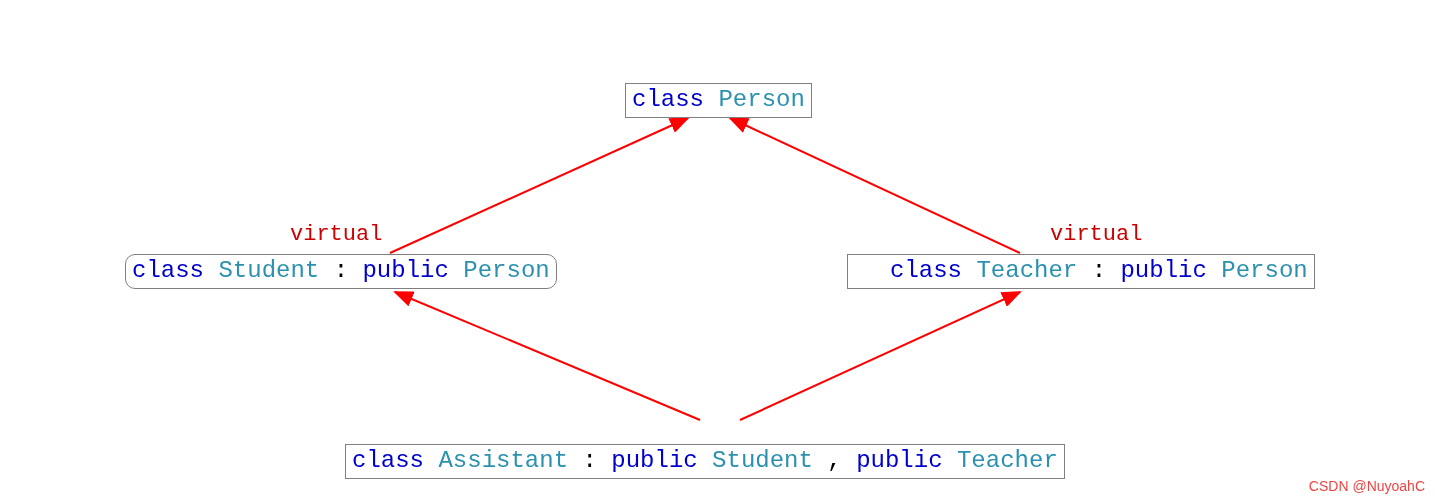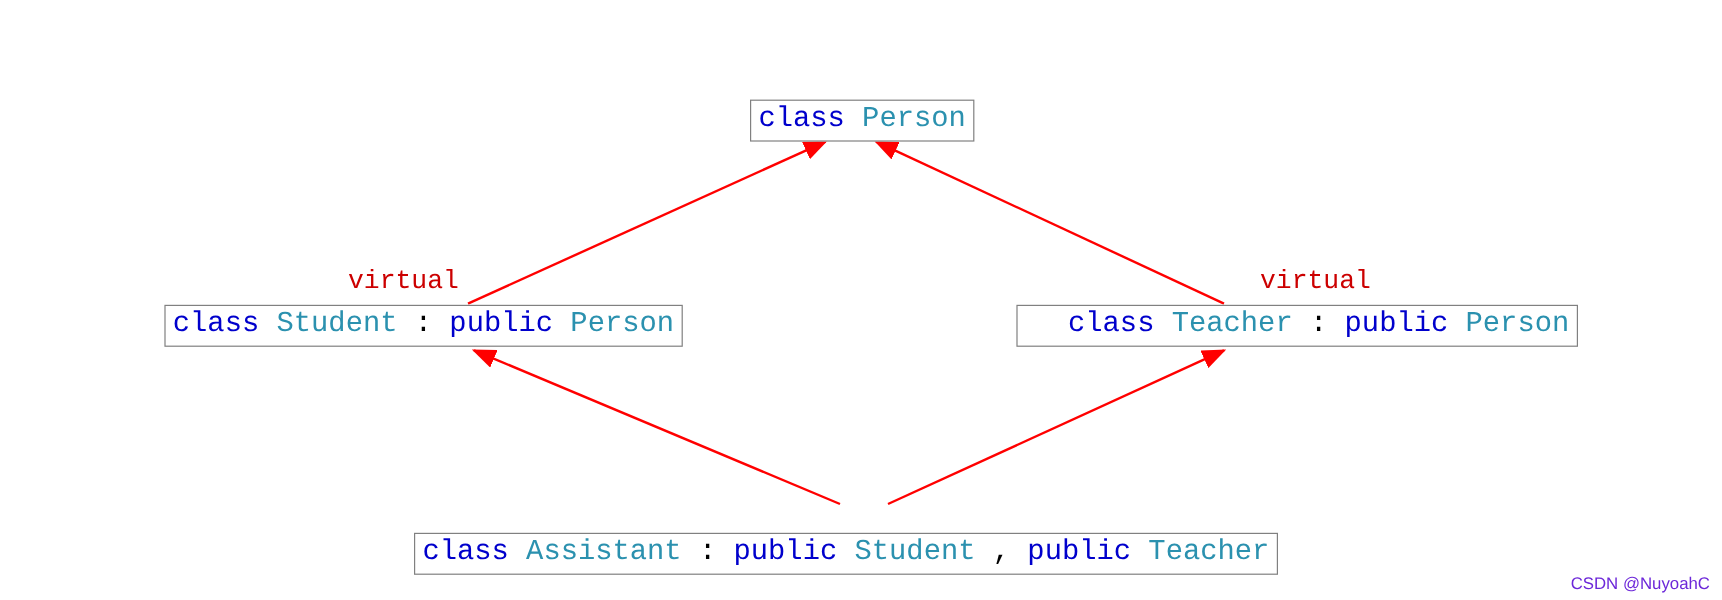--- a/index.html
+++ b/index.html
@@ -75,7 +75,7 @@
   <span class="typename">Person</span>
 </div>
 
-<div class="code-box" style="left:137px; top:254px;">
+<div class="code-box" style="left:125px; top:254px;border-radius:10px;">
   <span class="kw">class</span>
   <span> </span>
   <span class="typename">Student</span>

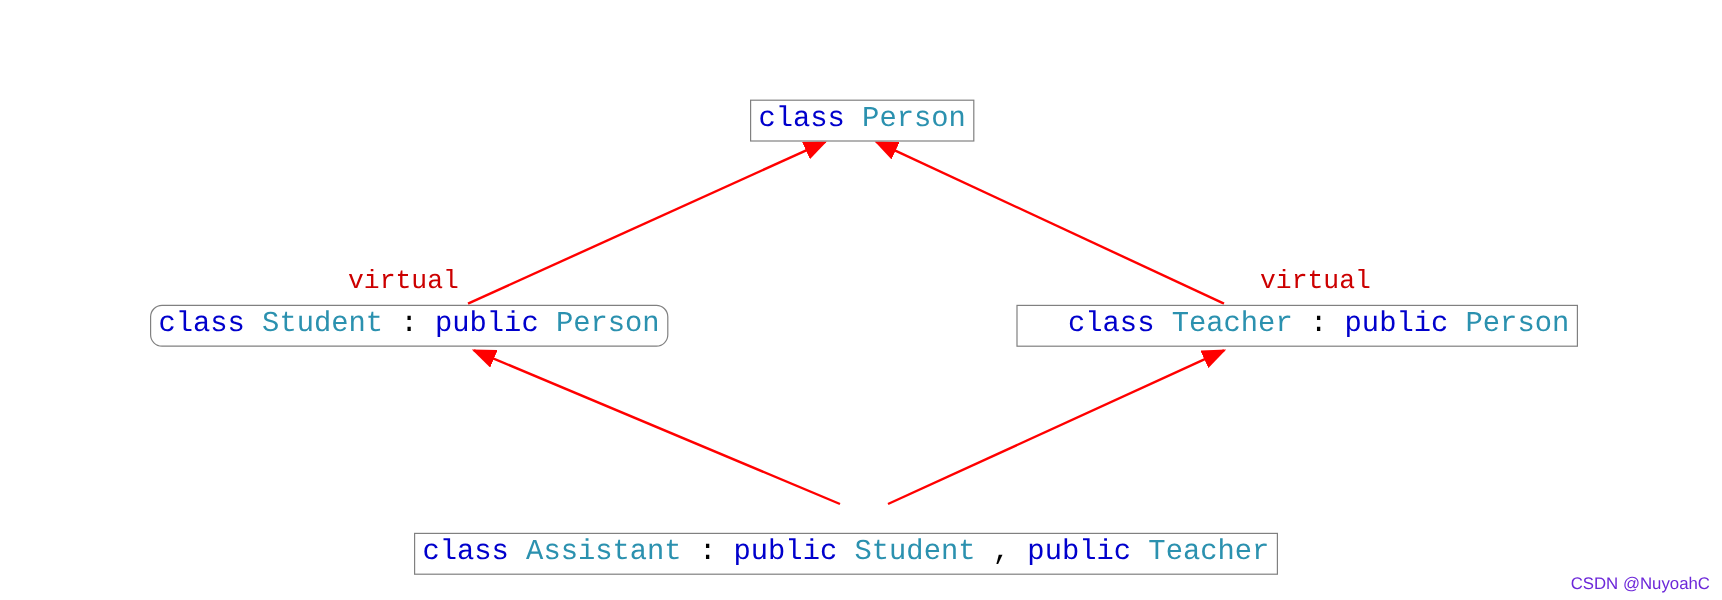--- a/index.html
+++ b/index.html
@@ -43,7 +43,7 @@
     right: 10px;
     bottom: 6px;
     font-size: 14px;
-    color: #6d28d9;
+    color: #ef4444;
     font-family: Arial, sans-serif;
   }
 </style>

